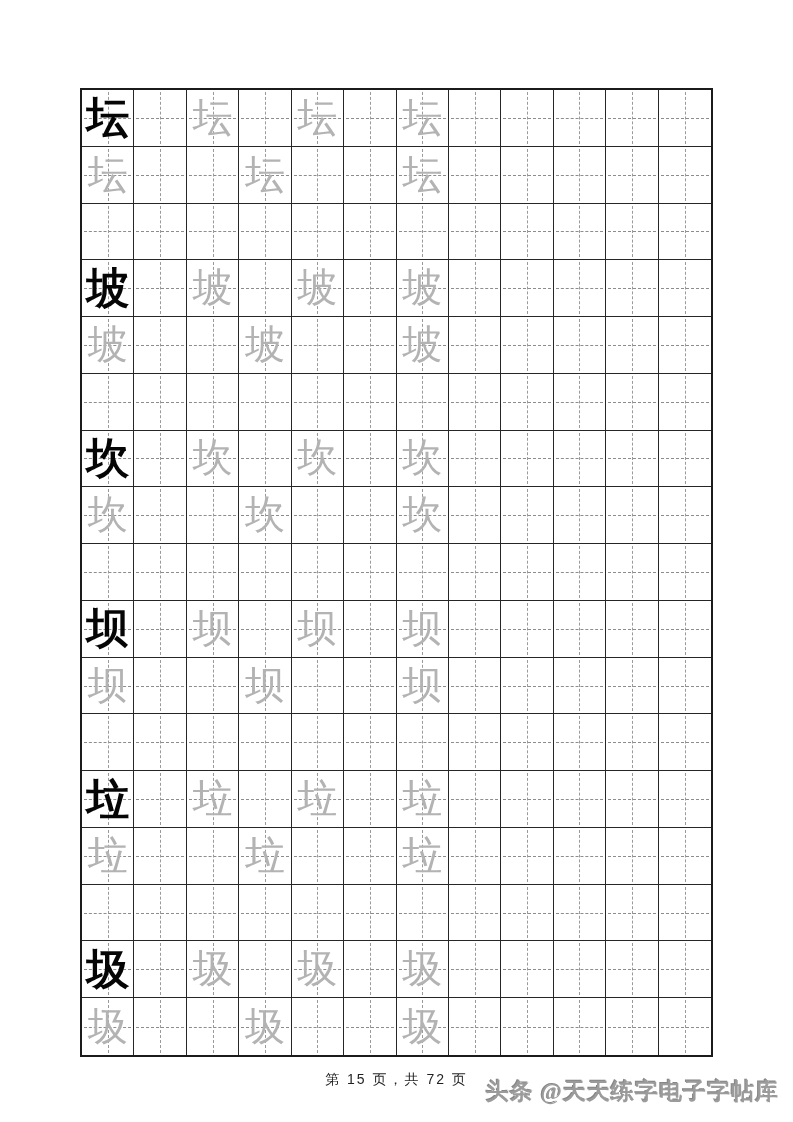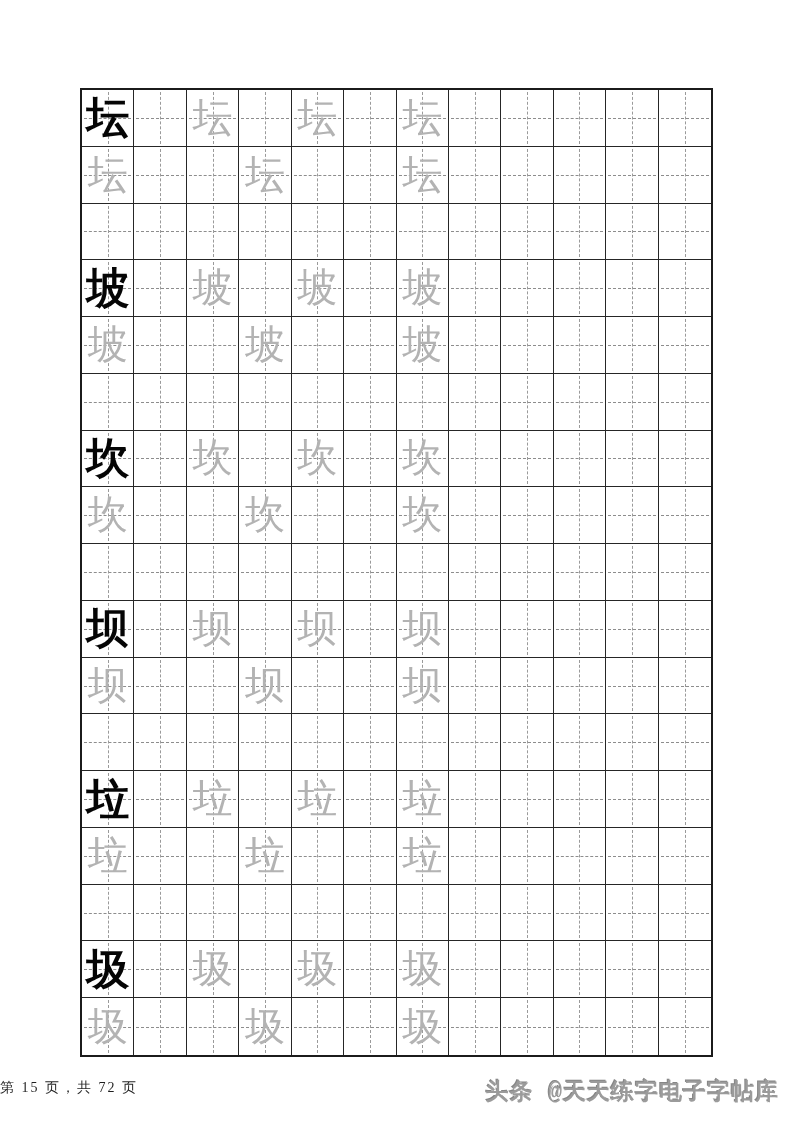--- a/index.html
+++ b/index.html
@@ -66,11 +66,11 @@
     position: absolute;
     left: 0; top: 1071px;
     width: 793px;
-    font-family: Liberation Serif, serif;
+    text-align: center;
+    font-family: Liberation Sans, sans-serif;
     font-size: 14px;
     color: #1f1f1f;
     letter-spacing: 2px;
-    margin-top: 8px;
   }
   
   .watermark {

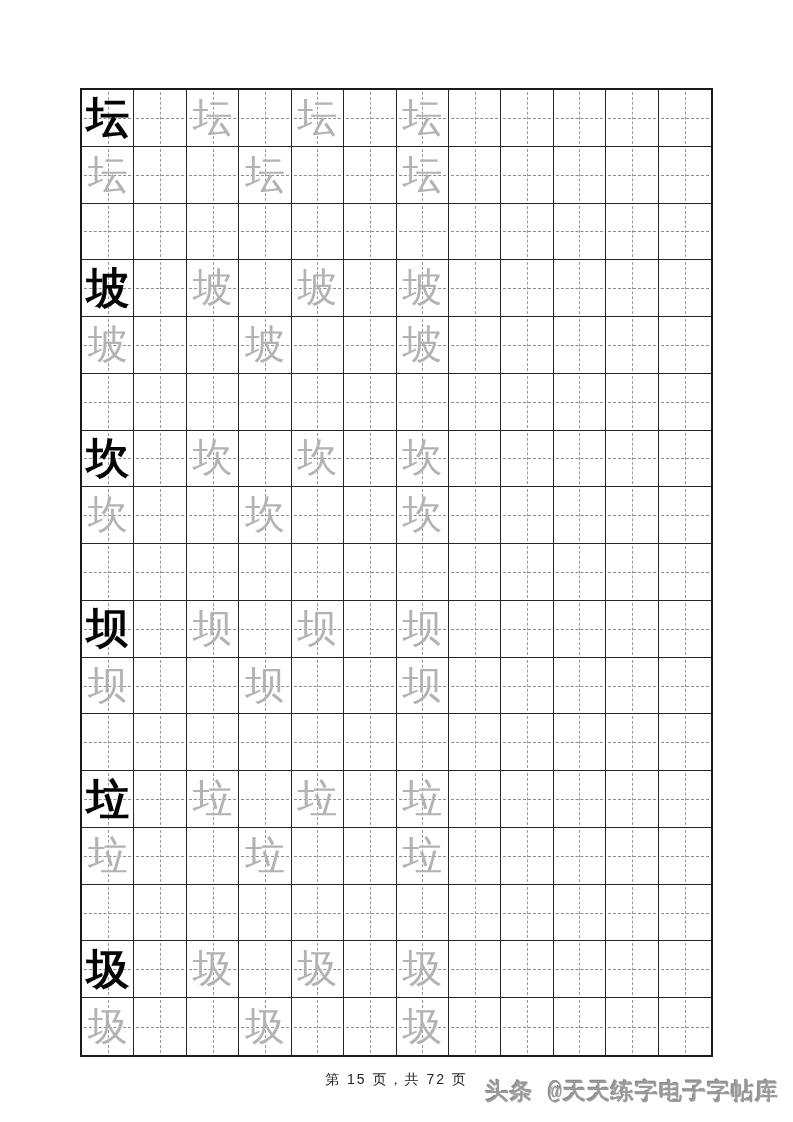--- a/index.html
+++ b/index.html
@@ -76,7 +76,7 @@
   .watermark {
     position: absolute;
     right: 14px; top: 1076px;
-    font-family: Liberation Mono, monospace;
+    font-family: Liberation Serif, serif;
     font-size: 23px;
     font-weight: bold;
     color: #9b9b9b;

